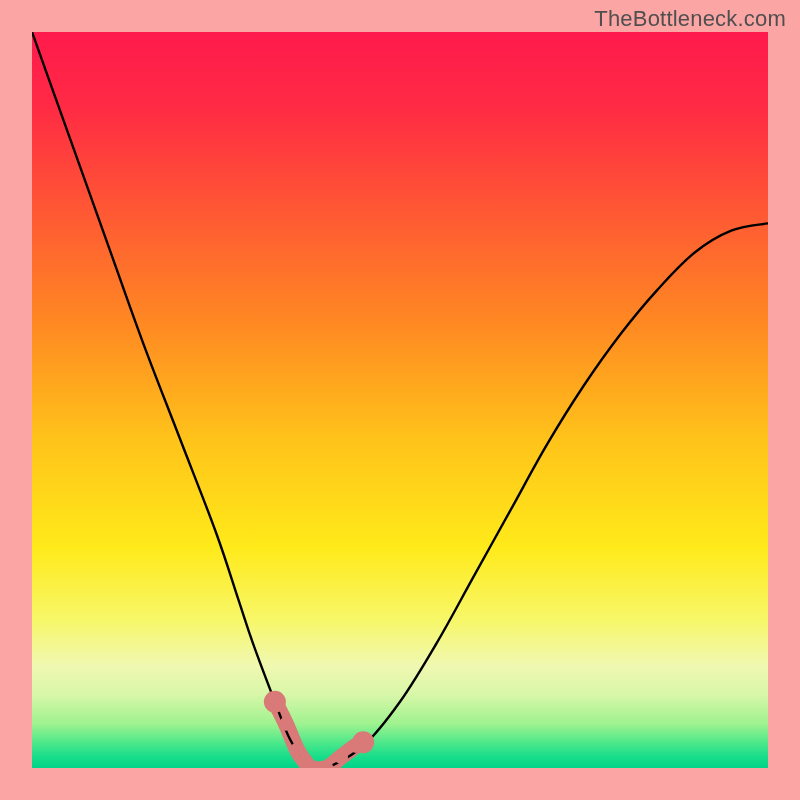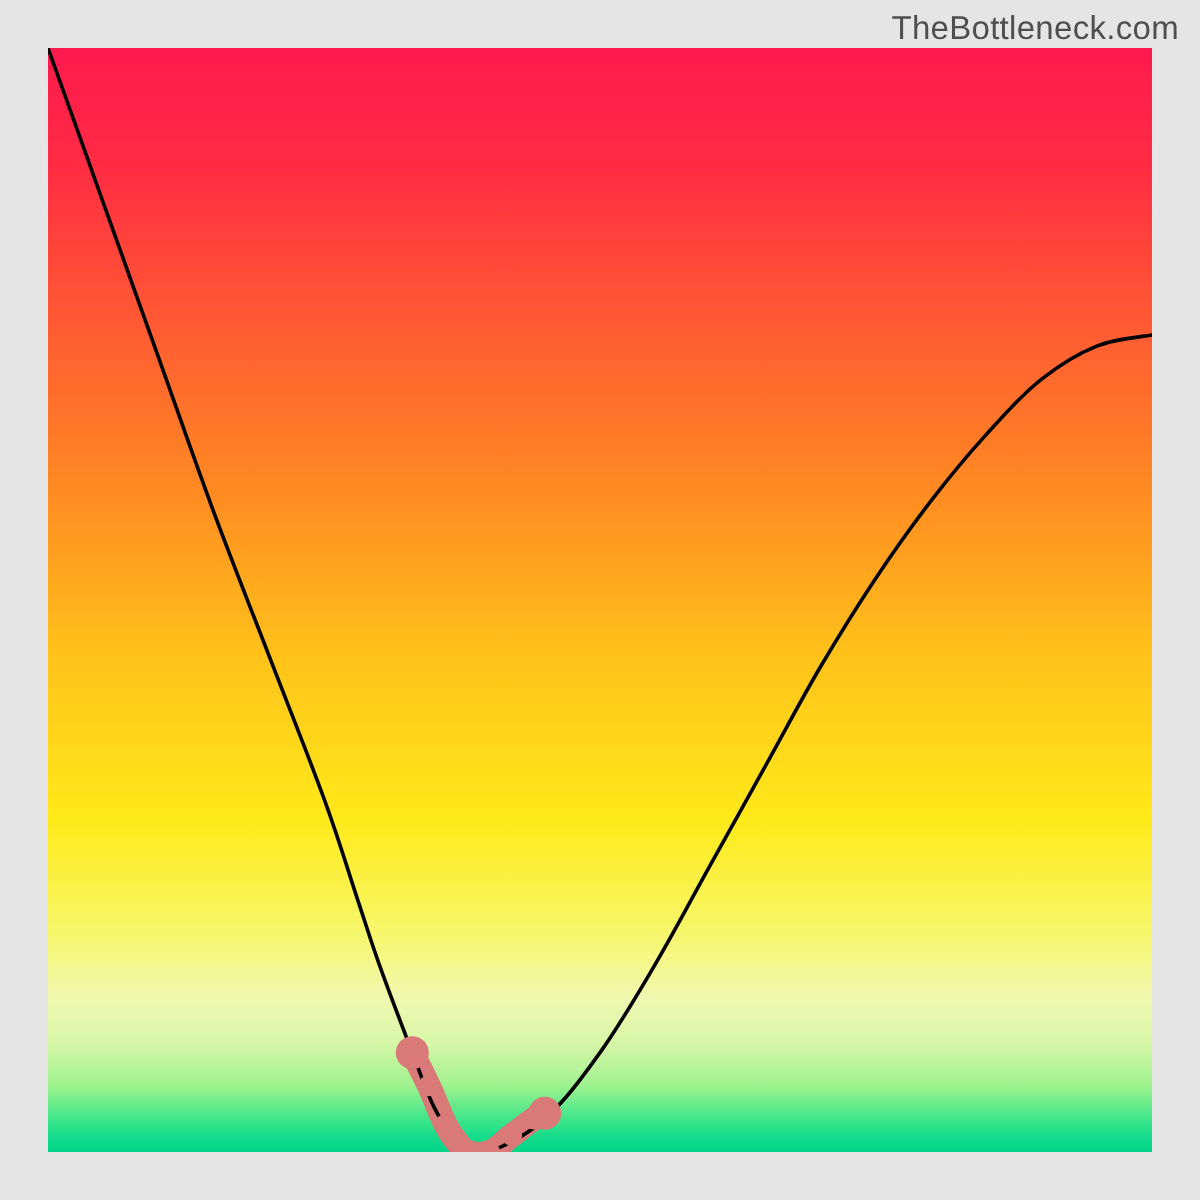--- a/index.html
+++ b/index.html
@@ -16,7 +16,7 @@
     left: 0;
     width: 800px;
     height: 800px;
-    background: #e5e5e5;
+    background: #fca5a5;
     text-align: center;
   }
   .plot-area {

